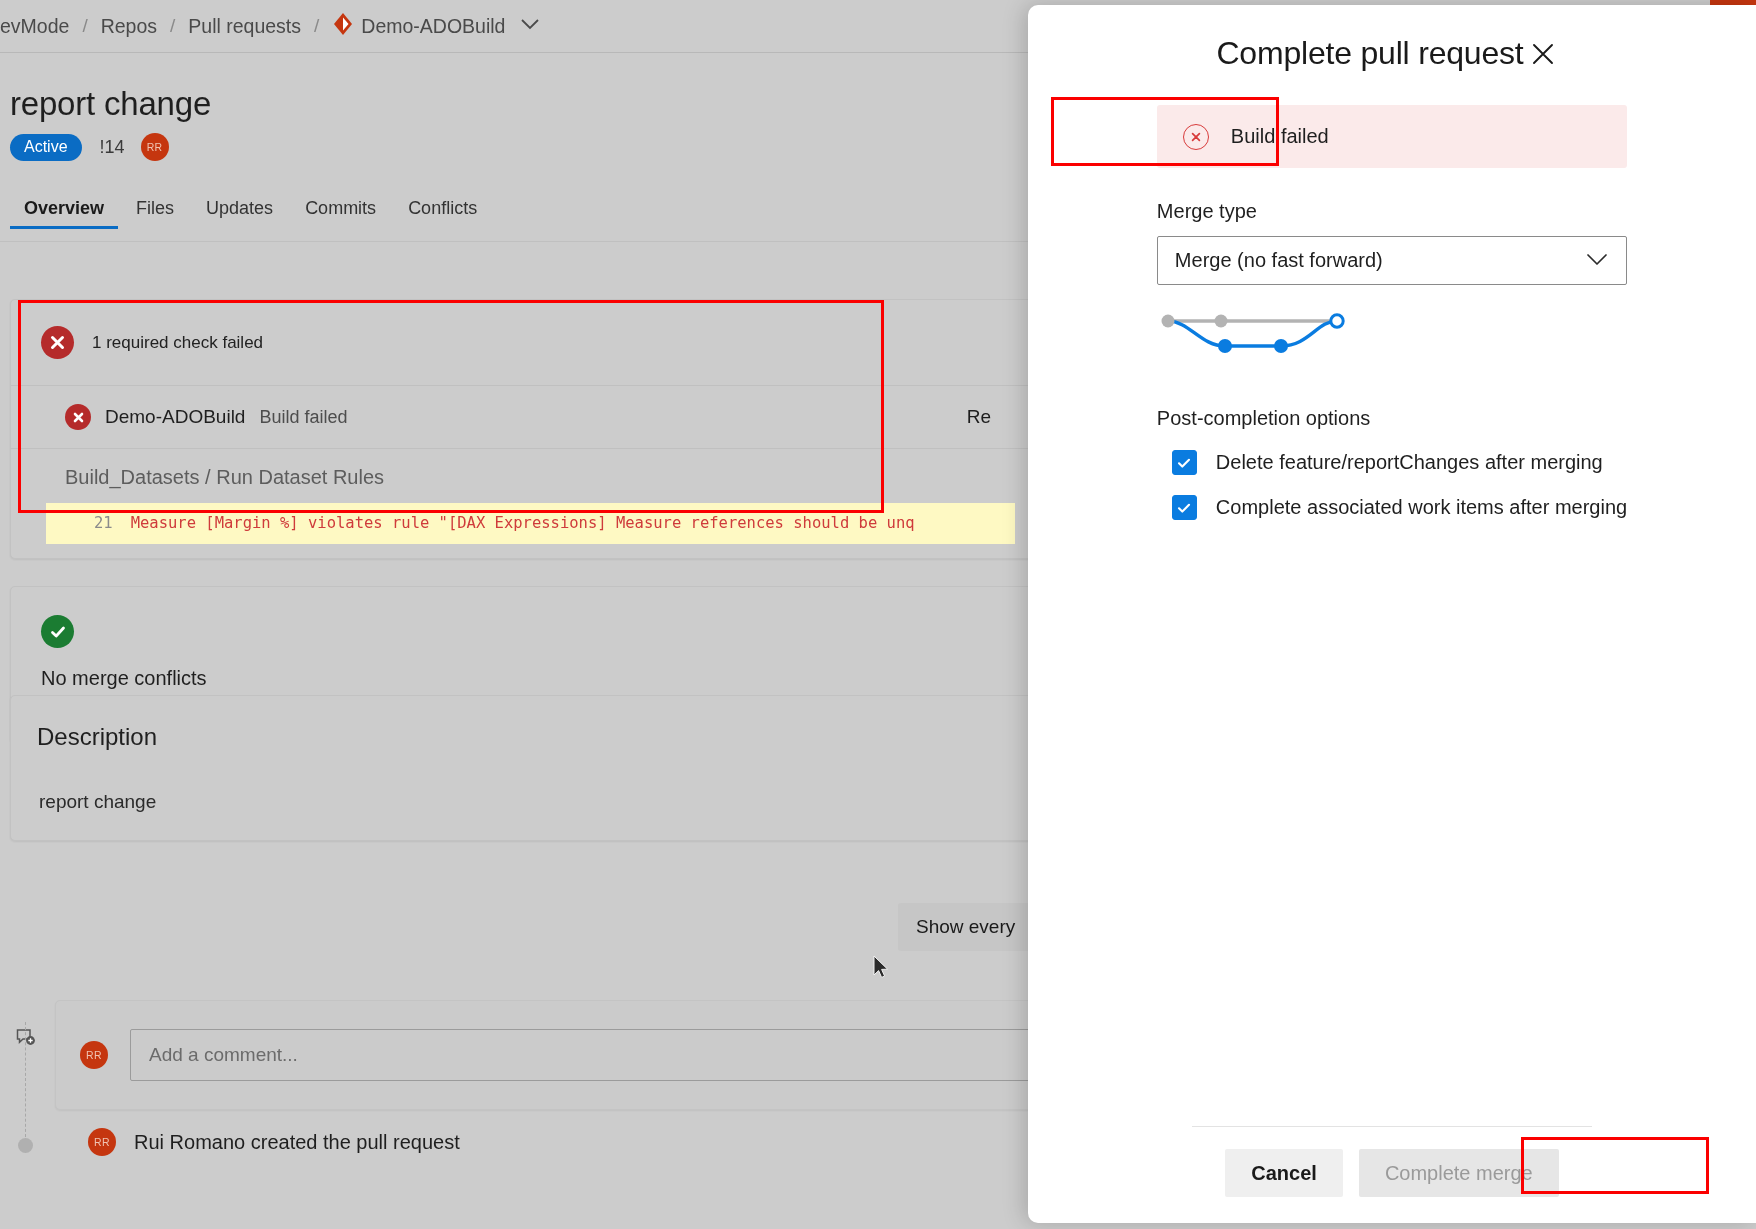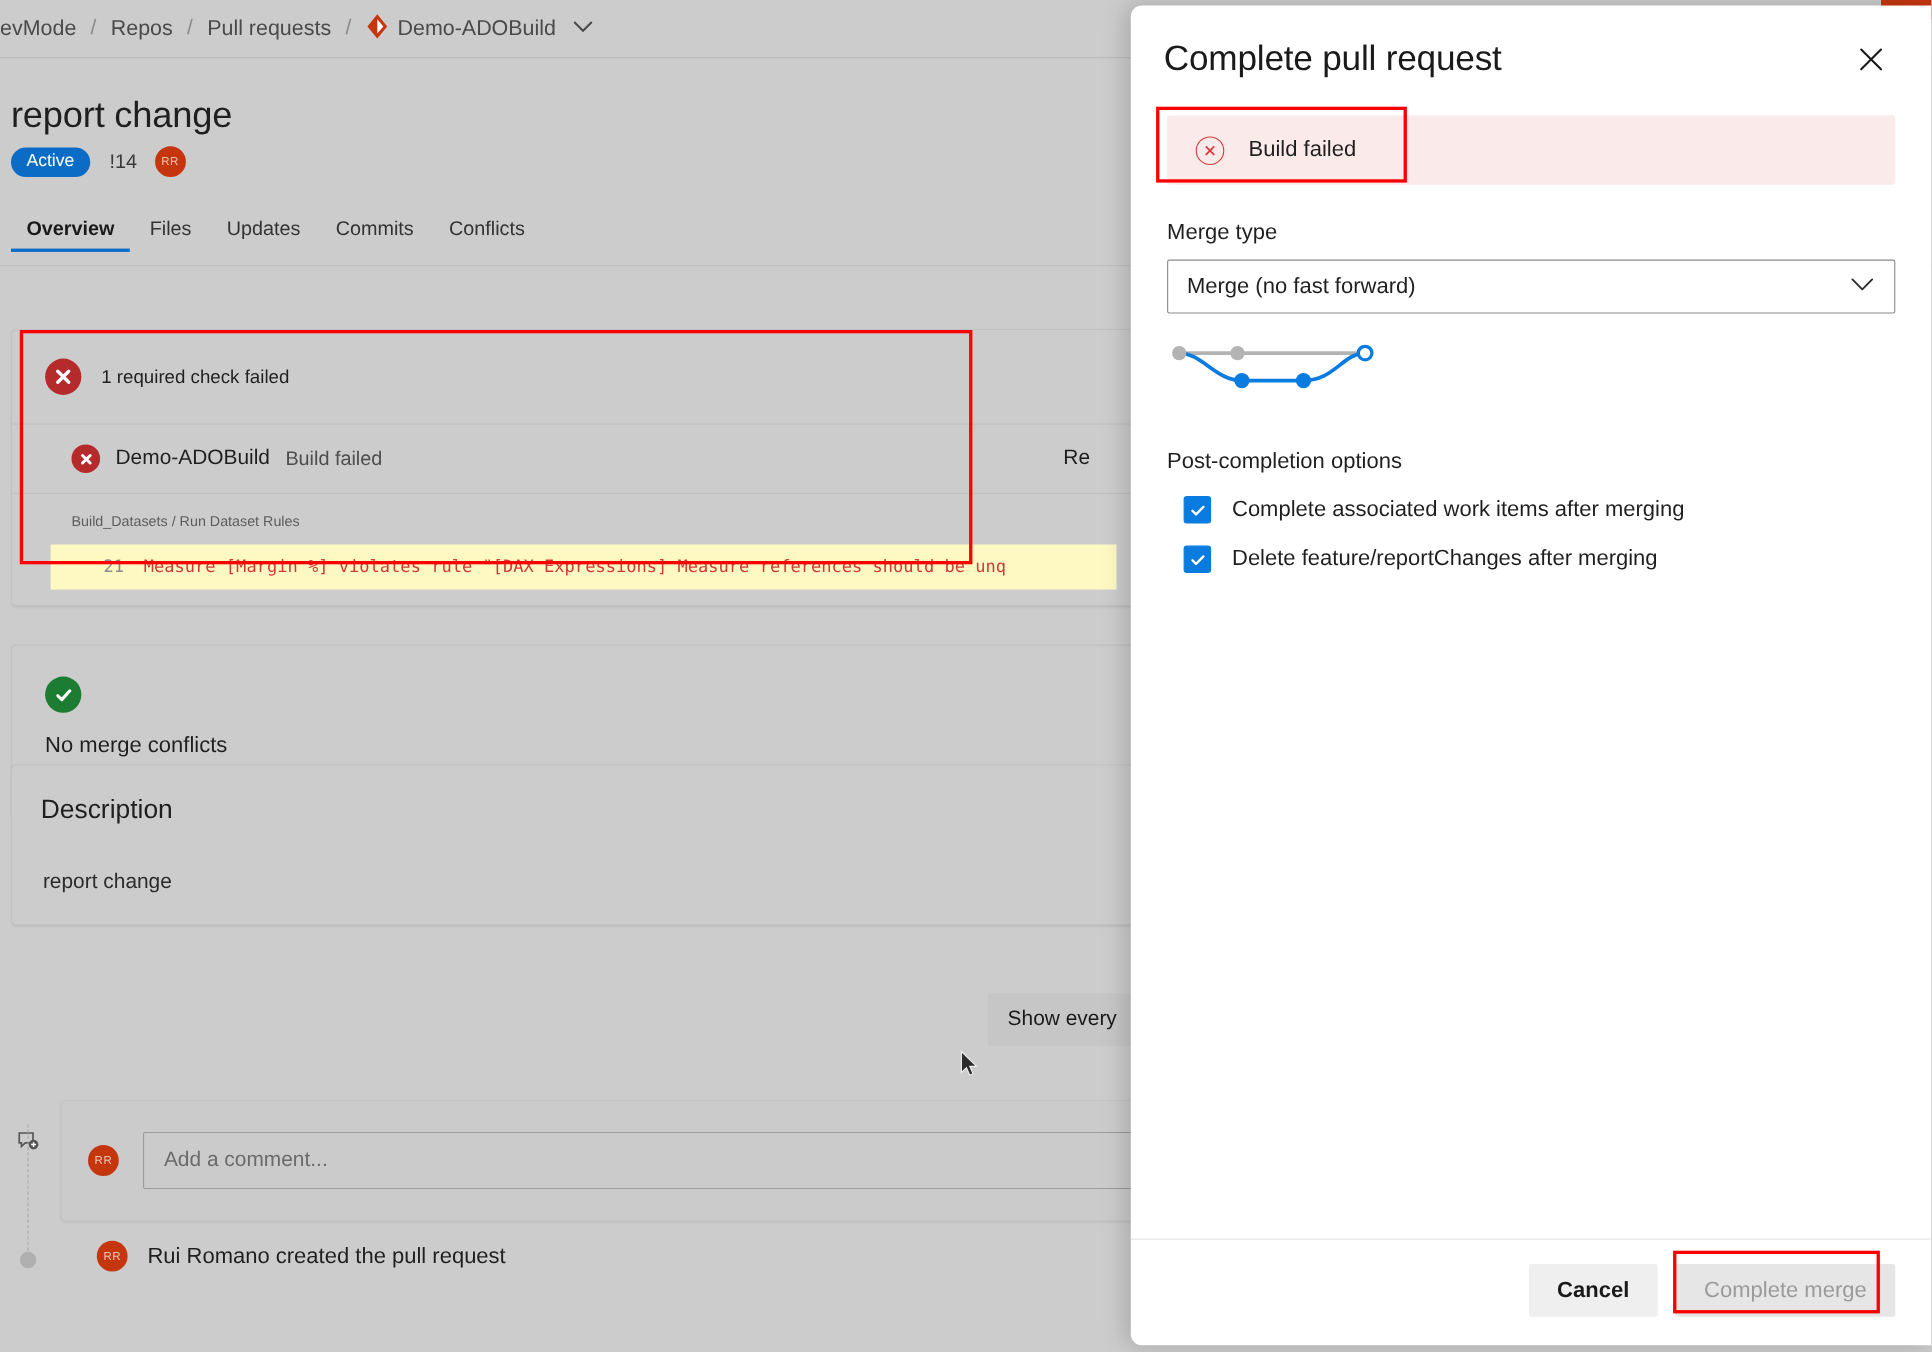--- a/index.html
+++ b/index.html
@@ -196,7 +196,7 @@
     position: absolute; left: 1028px; top: 5px; width: 728px; height: 1218px;
     background: #ffffff; border-radius: 10px 0 0 10px;
     box-shadow: -4px 0 22px rgba(0,0,0,0.18);
-    display: flex; flex-direction: column;
+    display: flex; flex-direction: column; align-items: center;
   }
   .panel-head {
     display: flex; align-items: flex-start; justify-content: space-between;

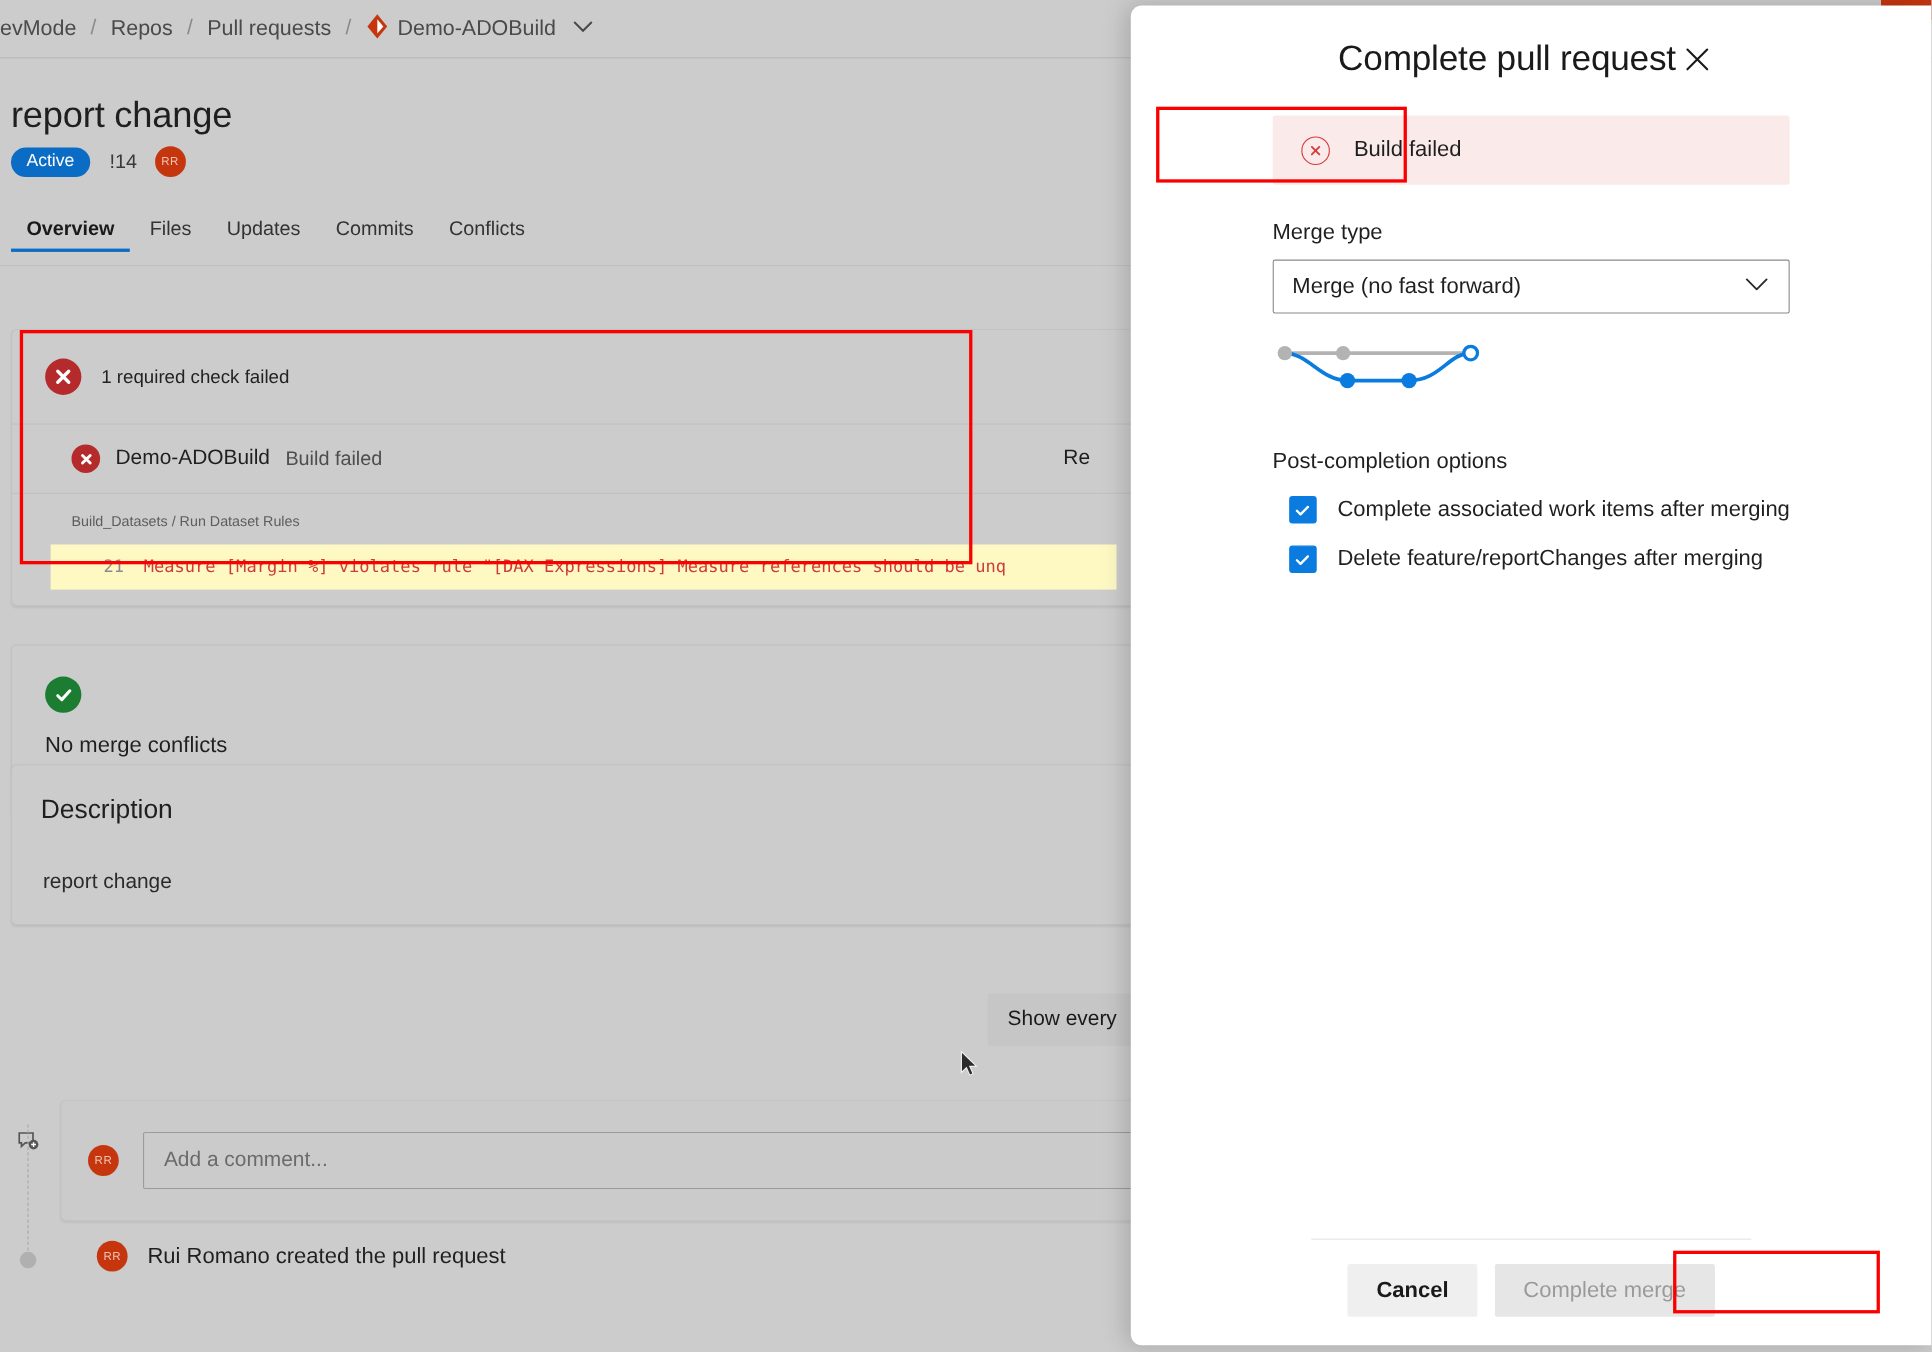--- a/index.html
+++ b/index.html
@@ -104,7 +104,7 @@
   .requeue-link { font-size: 19px; color: #1d1d1d; padding-right: 22px; white-space: nowrap; }
 
   .log-block { border-top: 1px solid #c0c0c0; padding: 0 0 14px; }
-  .log-path { font-size: 13px; color: #5d5d5d; padding: 17px 24px 14px 54px; }
+  .log-path { font-size: 20px; color: #5d5d5d; padding: 17px 24px 14px 54px; }
   .log-term {
     background: #fef9c3; margin: 0 22px 0 35px; padding: 9px 0;
     overflow: hidden; white-space: nowrap;

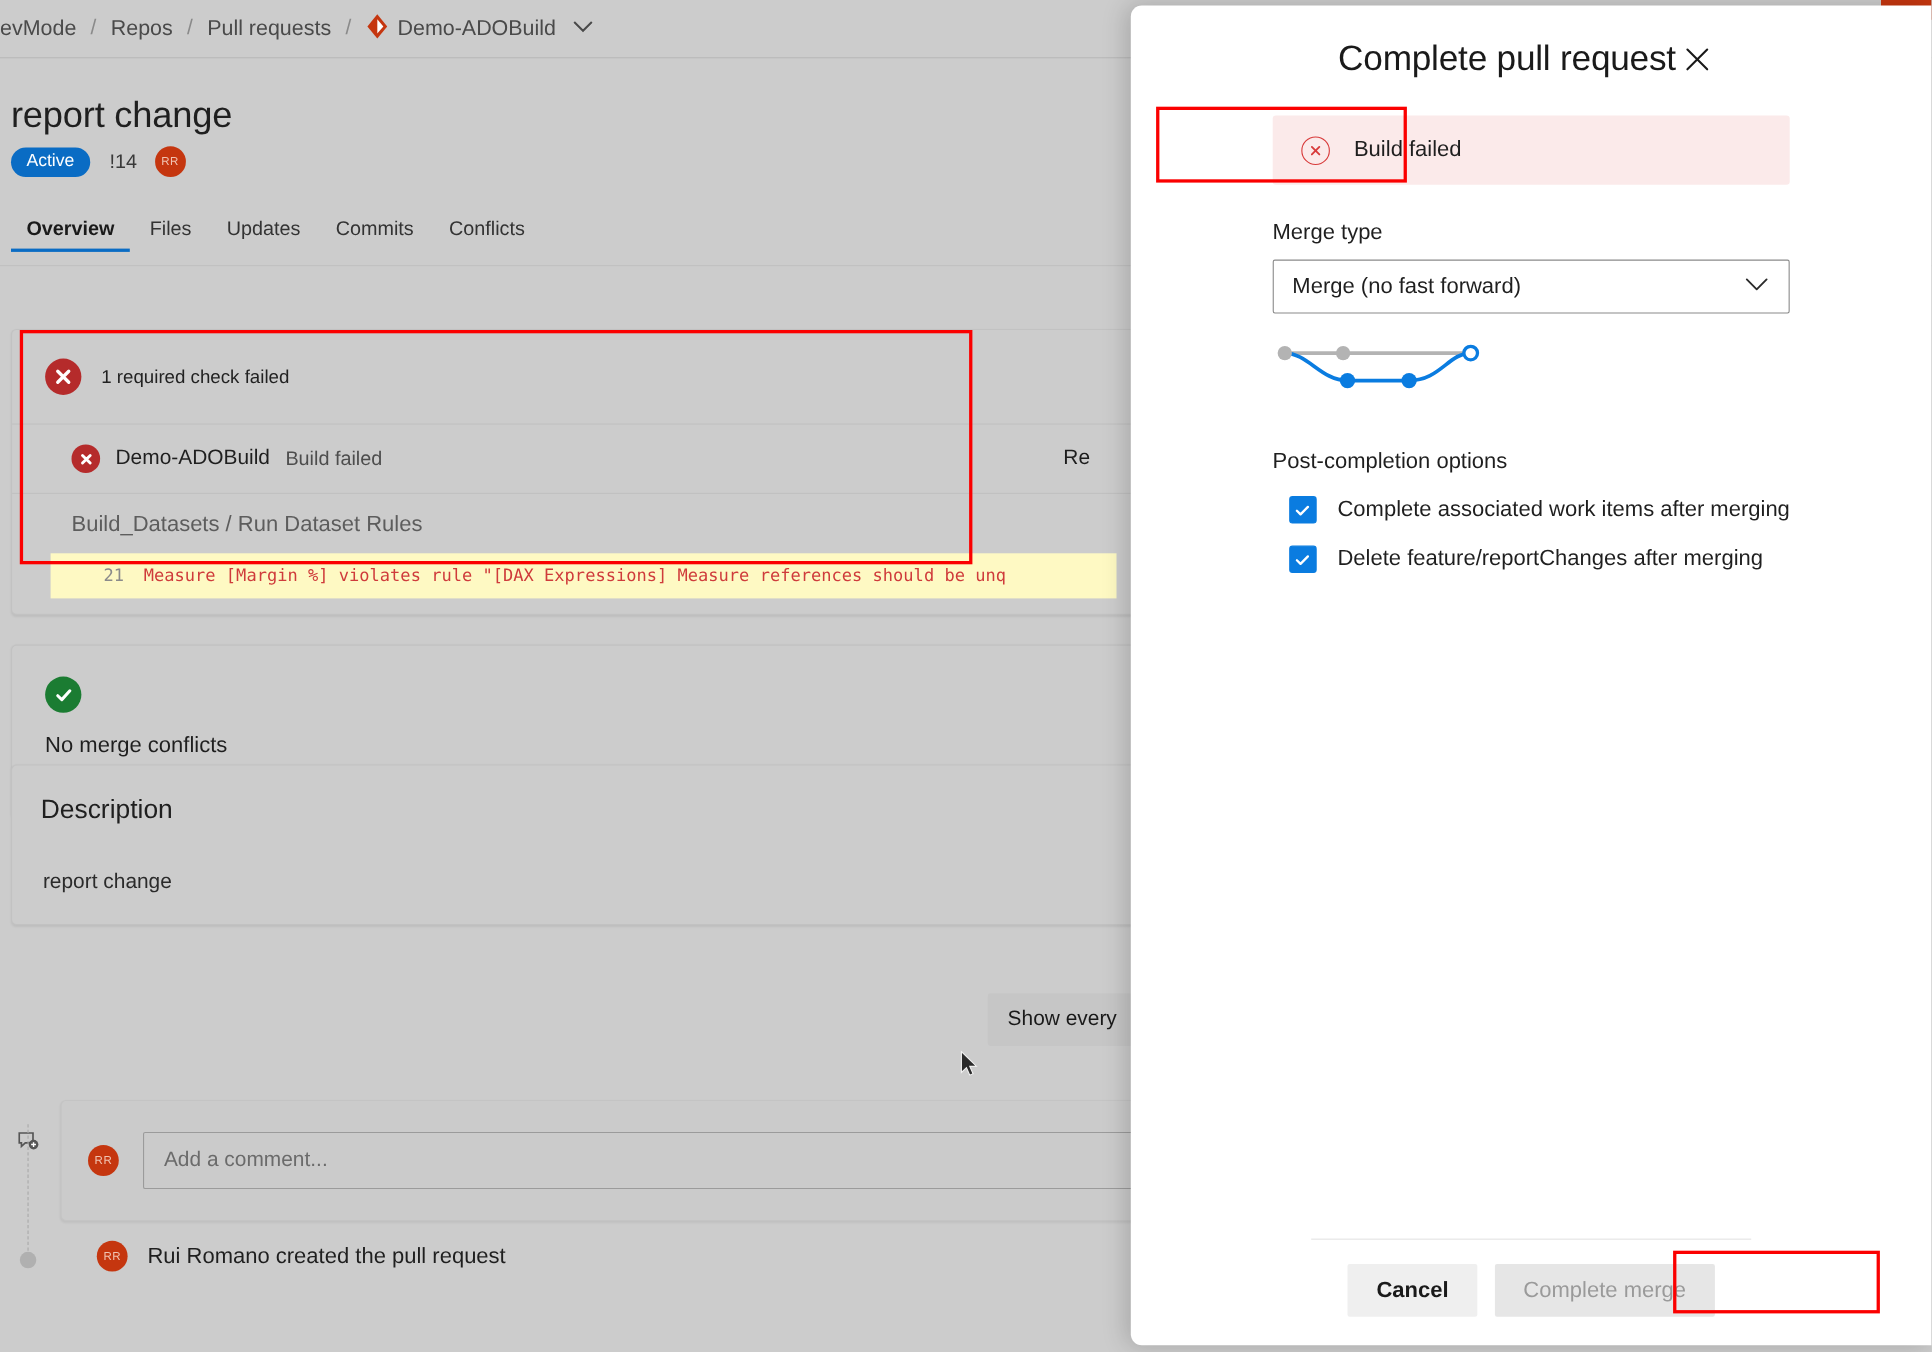--- a/index.html
+++ b/index.html
@@ -445,7 +445,7 @@
                 <path d="M3 8.3 L6.3 11.6 L13 4.8" stroke="#fff" stroke-width="2.1" fill="none" stroke-linecap="round" stroke-linejoin="round"></path>
               </svg>
           </span>
-          <span class="opt-text">Complete associated work items after merging</span>
+          <span class="opt-text">Delete feature/reportChanges after merging</span>
         </div>
         <div class="opt-row">
           <span class="cb checked">
@@ -453,7 +453,7 @@
                 <path d="M3 8.3 L6.3 11.6 L13 4.8" stroke="#fff" stroke-width="2.1" fill="none" stroke-linecap="round" stroke-linejoin="round"></path>
               </svg>
           </span>
-          <span class="opt-text">Delete feature/reportChanges after merging</span>
+          <span class="opt-text">Complete associated work items after merging</span>
         </div>
       </div>
     </div>

